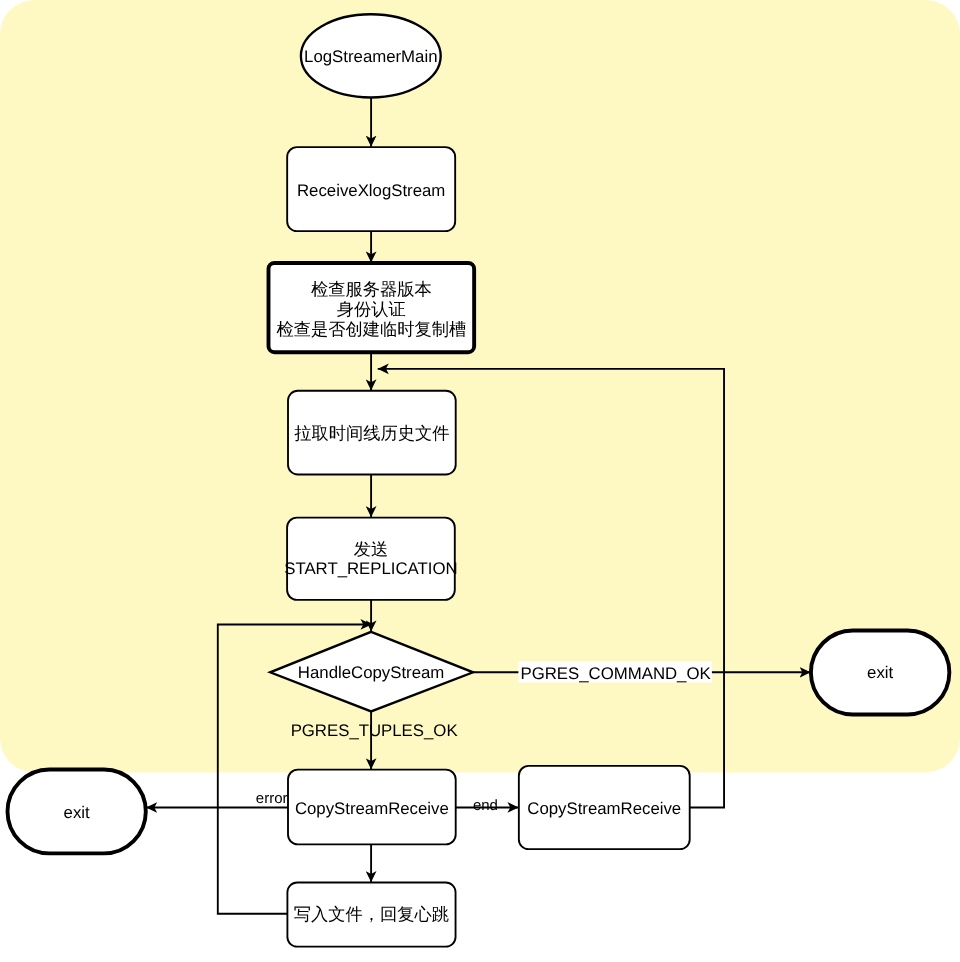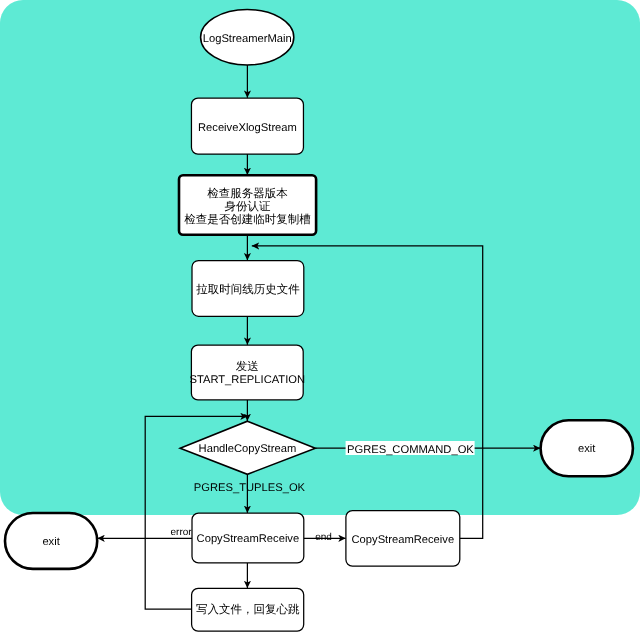--- a/index.html
+++ b/index.html
@@ -8,7 +8,7 @@
        font-family:"Liberation Sans",sans-serif;
        -webkit-font-smoothing:antialiased;
        text-rendering:geometricPrecision;}
-  #canvas{position:relative;width:640px;height:515px;background:#5eead4;
+  #canvas{position:relative;width:640px;height:515px;background:#fef9c3;
           will-change:transform;border-radius:23px;}
   svg{display:block;}
   .nodeText{font-family:"Liberation Sans",sans-serif;font-size:11.2px;fill:#000;

